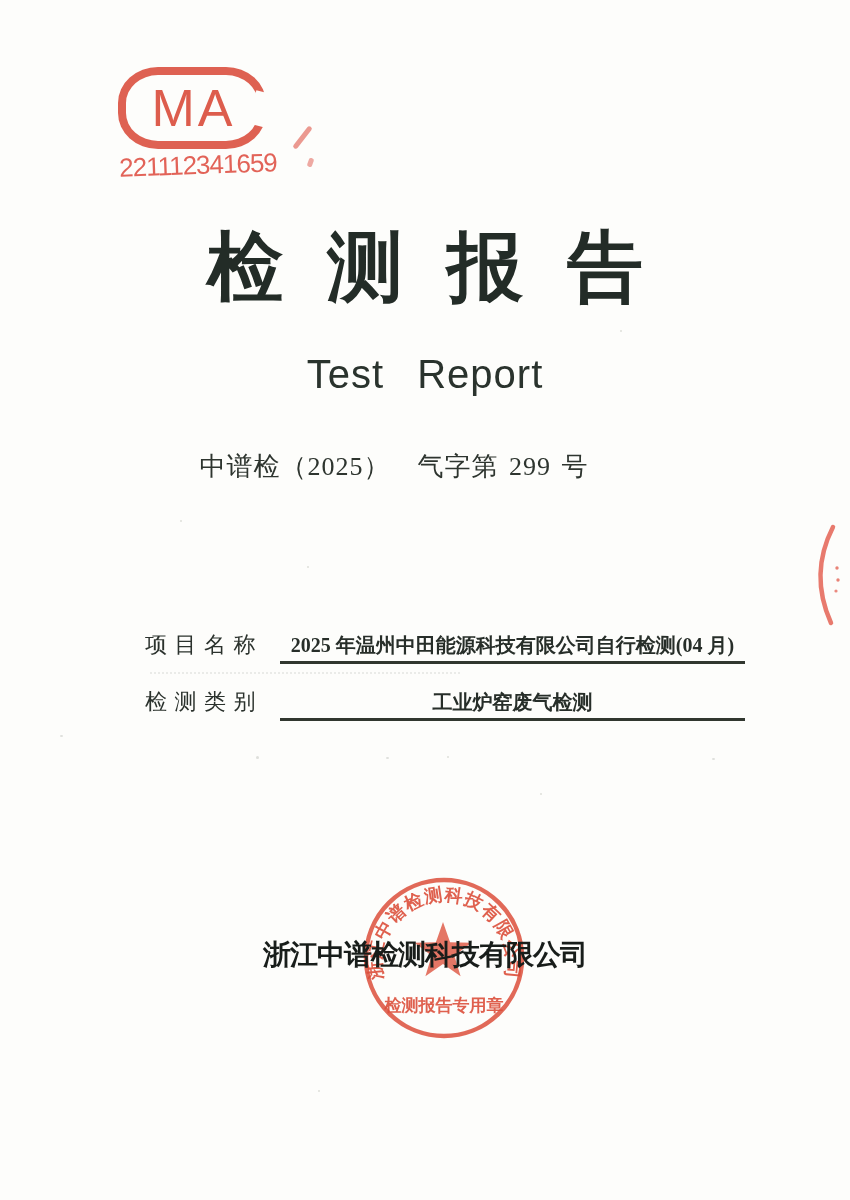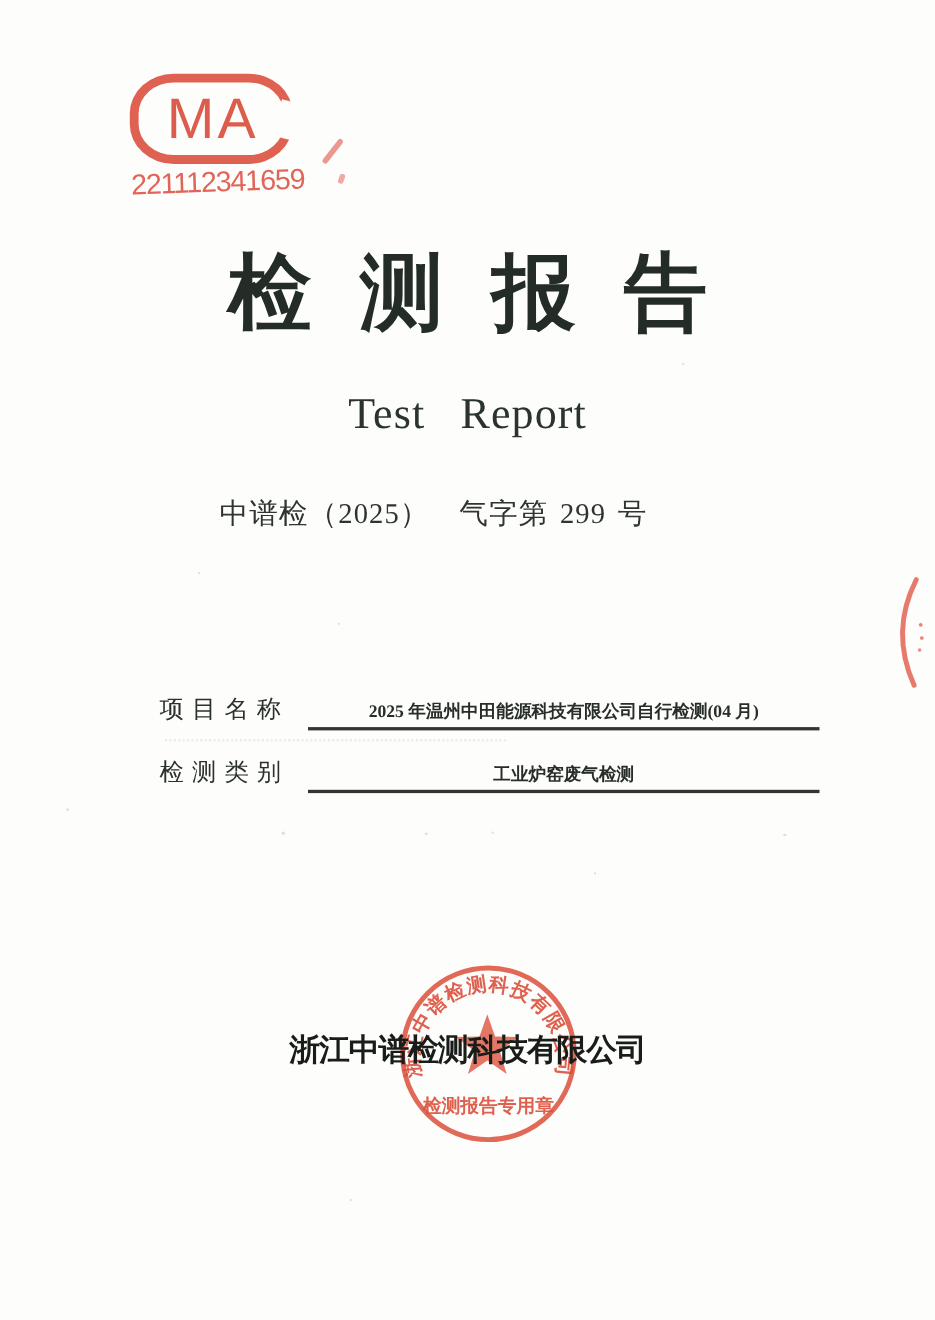--- a/index.html
+++ b/index.html
@@ -51,7 +51,7 @@
   .doc-title span { letter-spacing:44px; margin-right:-44px;margin-top:40px; }
   .doc-subtitle {
     position:absolute; left:0; top:352px; width:850px;
-    text-align:center; font-family:Liberation Serif, serif;
+    text-align:center; font-family:Liberation Sans, sans-serif;
     font-size:40px; color:#2a332d; word-spacing:21px; letter-spacing:1px;
   }
   .report-no {

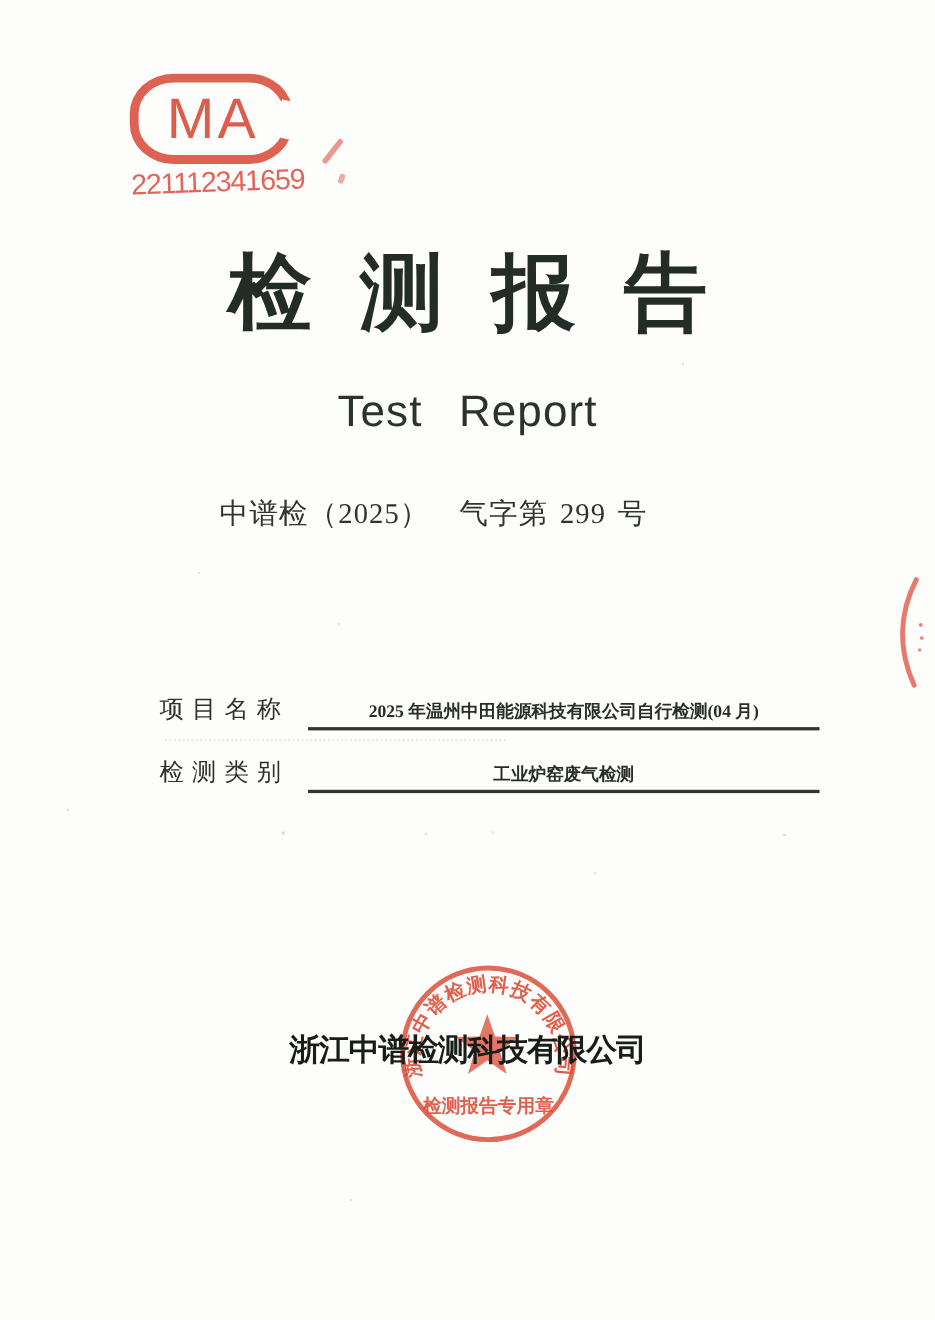--- a/index.html
+++ b/index.html
@@ -69,7 +69,7 @@
   }
   .field-value {
     flex:1; margin-left:23px; border-bottom:3px solid #31372f;
-    text-align:center; font-size:16px; font-weight:bold; color:#272e29;
+    text-align:center; font-size:20px; font-weight:bold; color:#272e29;
     padding-bottom:4px; line-height:1.2; white-space:nowrap;
   }
   .scan-dashes {

